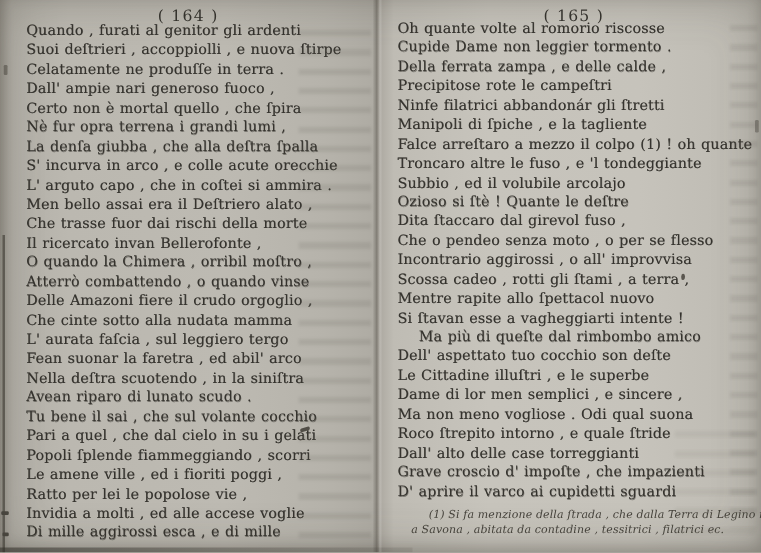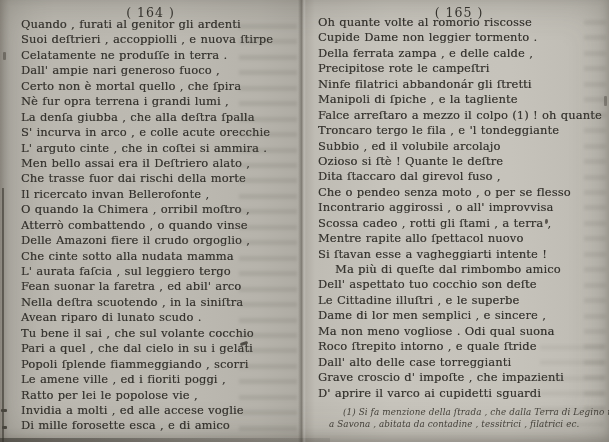--- a/index.html
+++ b/index.html
@@ -120,7 +120,7 @@
         <div class="line">Ninfe filatrici abbandonár gli ſtretti</div>
         <div class="line">Manipoli di ſpiche , e la tagliente</div>
         <div class="line">Falce arreſtaro a mezzo il colpo (1) ! oh quante</div>
-        <div class="line">Troncaro tergo le fila , e 'l tondeggiante</div>
+        <div class="line">Troncaro altre le fuso , e 'l tondeggiante</div>
         <div class="line">Subbio , ed il volubile arcolajo</div>
         <div class="line">Ozioso si ſtè ! Quante le deſtre</div>
         <div class="line">Dita ſtaccaro dal girevol fuso ,</div>

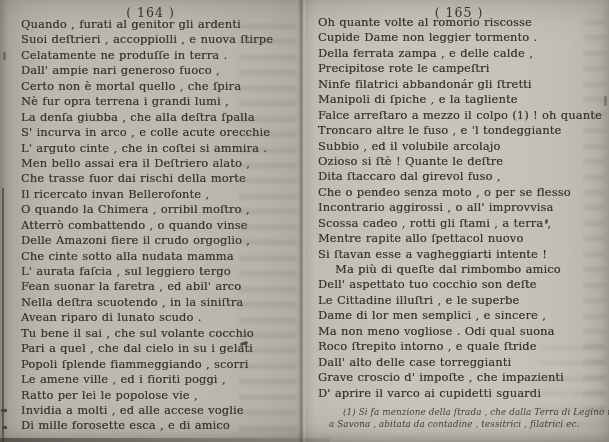--- a/index.html
+++ b/index.html
@@ -88,7 +88,7 @@
         <div class="line">Nè fur opra terrena i grandi lumi ,</div>
         <div class="line">La denſa giubba , che alla deſtra ſpalla</div>
         <div class="line">S' incurva in arco , e colle acute orecchie</div>
-        <div class="line">L' arguto cinte , che in coſtei si ammira .</div>
+        <div class="line">L' arguto capo , che in coſtei si ammira .</div>
         <div class="line">Men bello assai era il Deſtriero alato ,</div>
         <div class="line">Che trasse fuor dai rischi della morte</div>
         <div class="line">Il ricercato invan Bellerofonte ,</div>

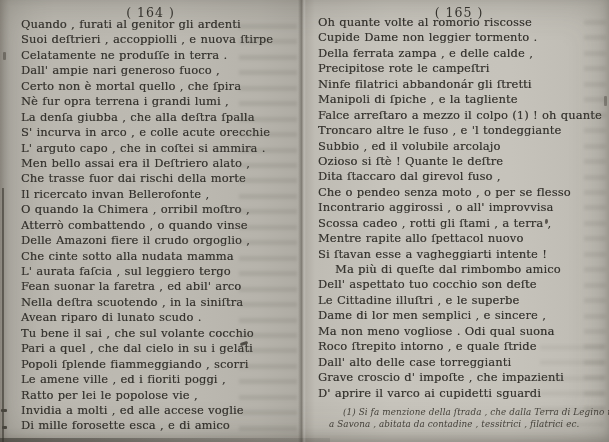--- a/index.html
+++ b/index.html
@@ -106,7 +106,7 @@
         <div class="line">Le amene ville , ed i fioriti poggi ,</div>
         <div class="line">Ratto per lei le popolose vie ,</div>
         <div class="line">Invidia a molti , ed alle accese voglie</div>
-        <div class="line">Di mille forosette esca , e di amico</div>
+        <div class="line">Di mille aggirossi esca , e di mille</div>
       </div>
   </div>
 

